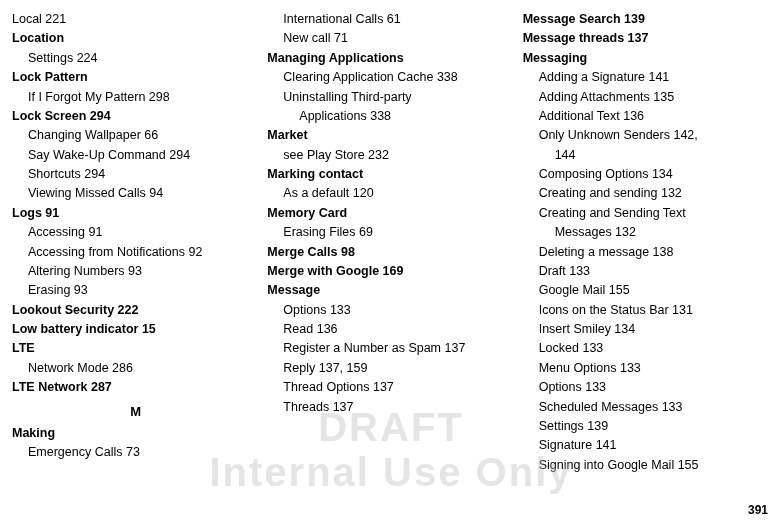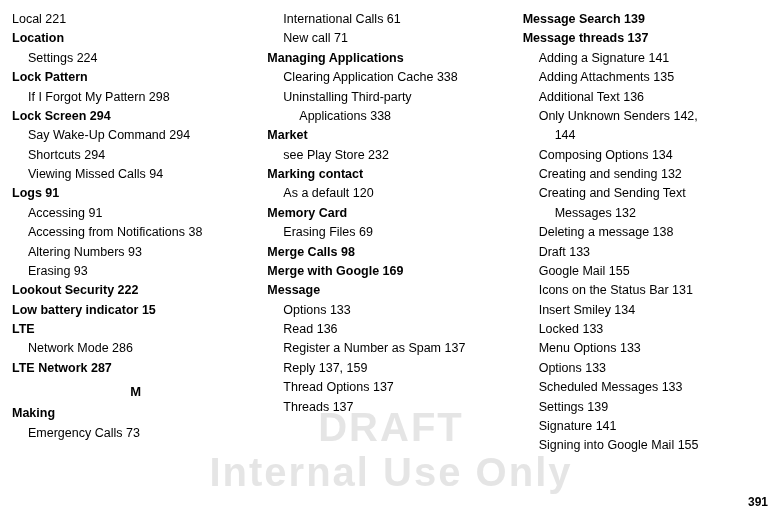--- a/index.html
+++ b/index.html
@@ -131,6 +131,7 @@
       <div class="column">
         <span class="entry bold">Message Search  139</span>
         <span class="entry bold">Message threads  137</span>
+        <span class="entry bold">Messaging</span>
         <span class="entry indent1">Adding a Signature  141</span>
         <span class="entry indent1">Adding Attachments  135</span>
         <span class="entry indent1">Additional Text  136</span>

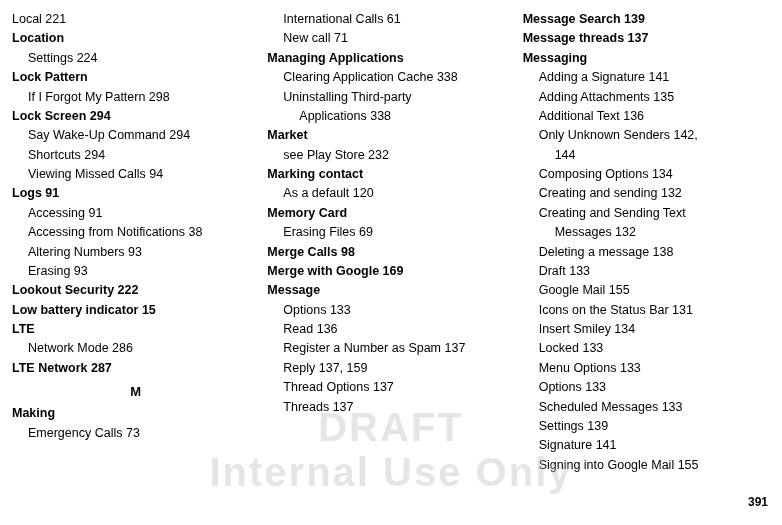--- a/index.html
+++ b/index.html
@@ -88,6 +88,7 @@
         <span class="entry bold">Lock Pattern</span>
         <span class="entry indent1">If I Forgot My Pattern  298</span>
         <span class="entry bold">Lock Screen  294</span>
+        <span class="entry indent1">Changing Wallpaper  66</span>
         <span class="entry indent1">Say Wake-Up Command  294</span>
         <span class="entry indent1">Shortcuts  294</span>
         <span class="entry indent1">Viewing Missed Calls  94</span>

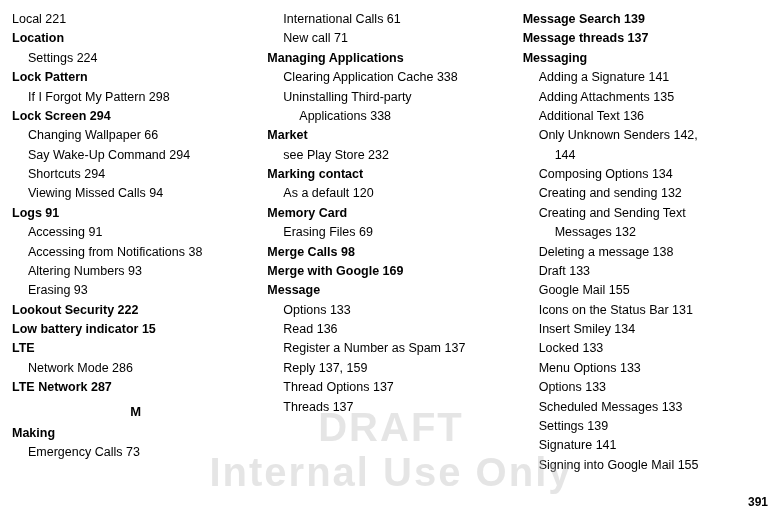--- a/index.html
+++ b/index.html
@@ -94,7 +94,7 @@
         <span class="entry indent1">Viewing Missed Calls  94</span>
         <span class="entry bold">Logs  91</span>
         <span class="entry indent1">Accessing  91</span>
-        <span class="entry indent1">Accessing from Notifications  38</span>
+        <span class="entry indent1">Accessing from Notifications  92</span>
         <span class="entry indent1">Altering Numbers  93</span>
         <span class="entry indent1">Erasing  93</span>
         <span class="entry bold">Lookout Security  222</span>

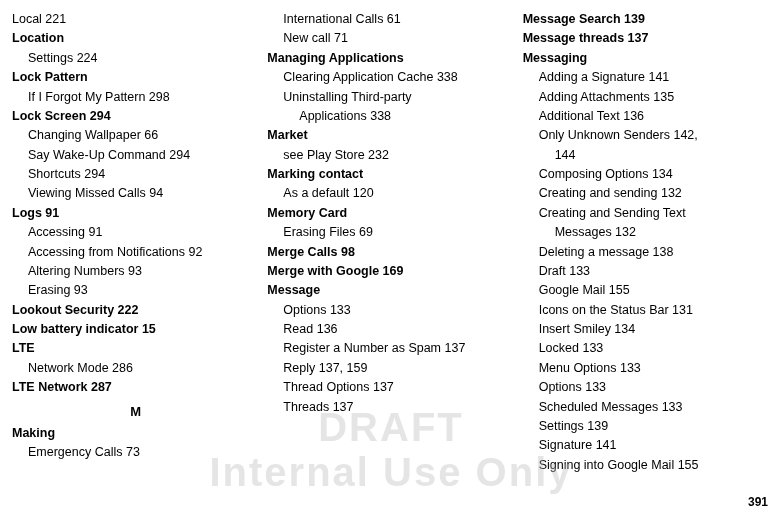--- a/index.html
+++ b/index.html
@@ -69,7 +69,7 @@
     }
     .page-number {
       position: absolute;
-      bottom: 16px;
+      bottom: 8px;
       right: 14px;
       font-size: 12px;
       font-weight: bold;

